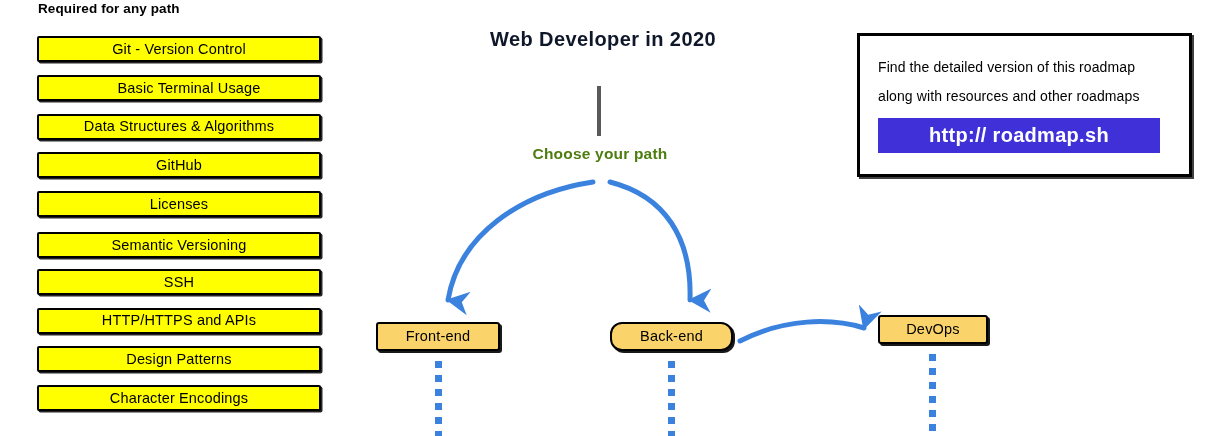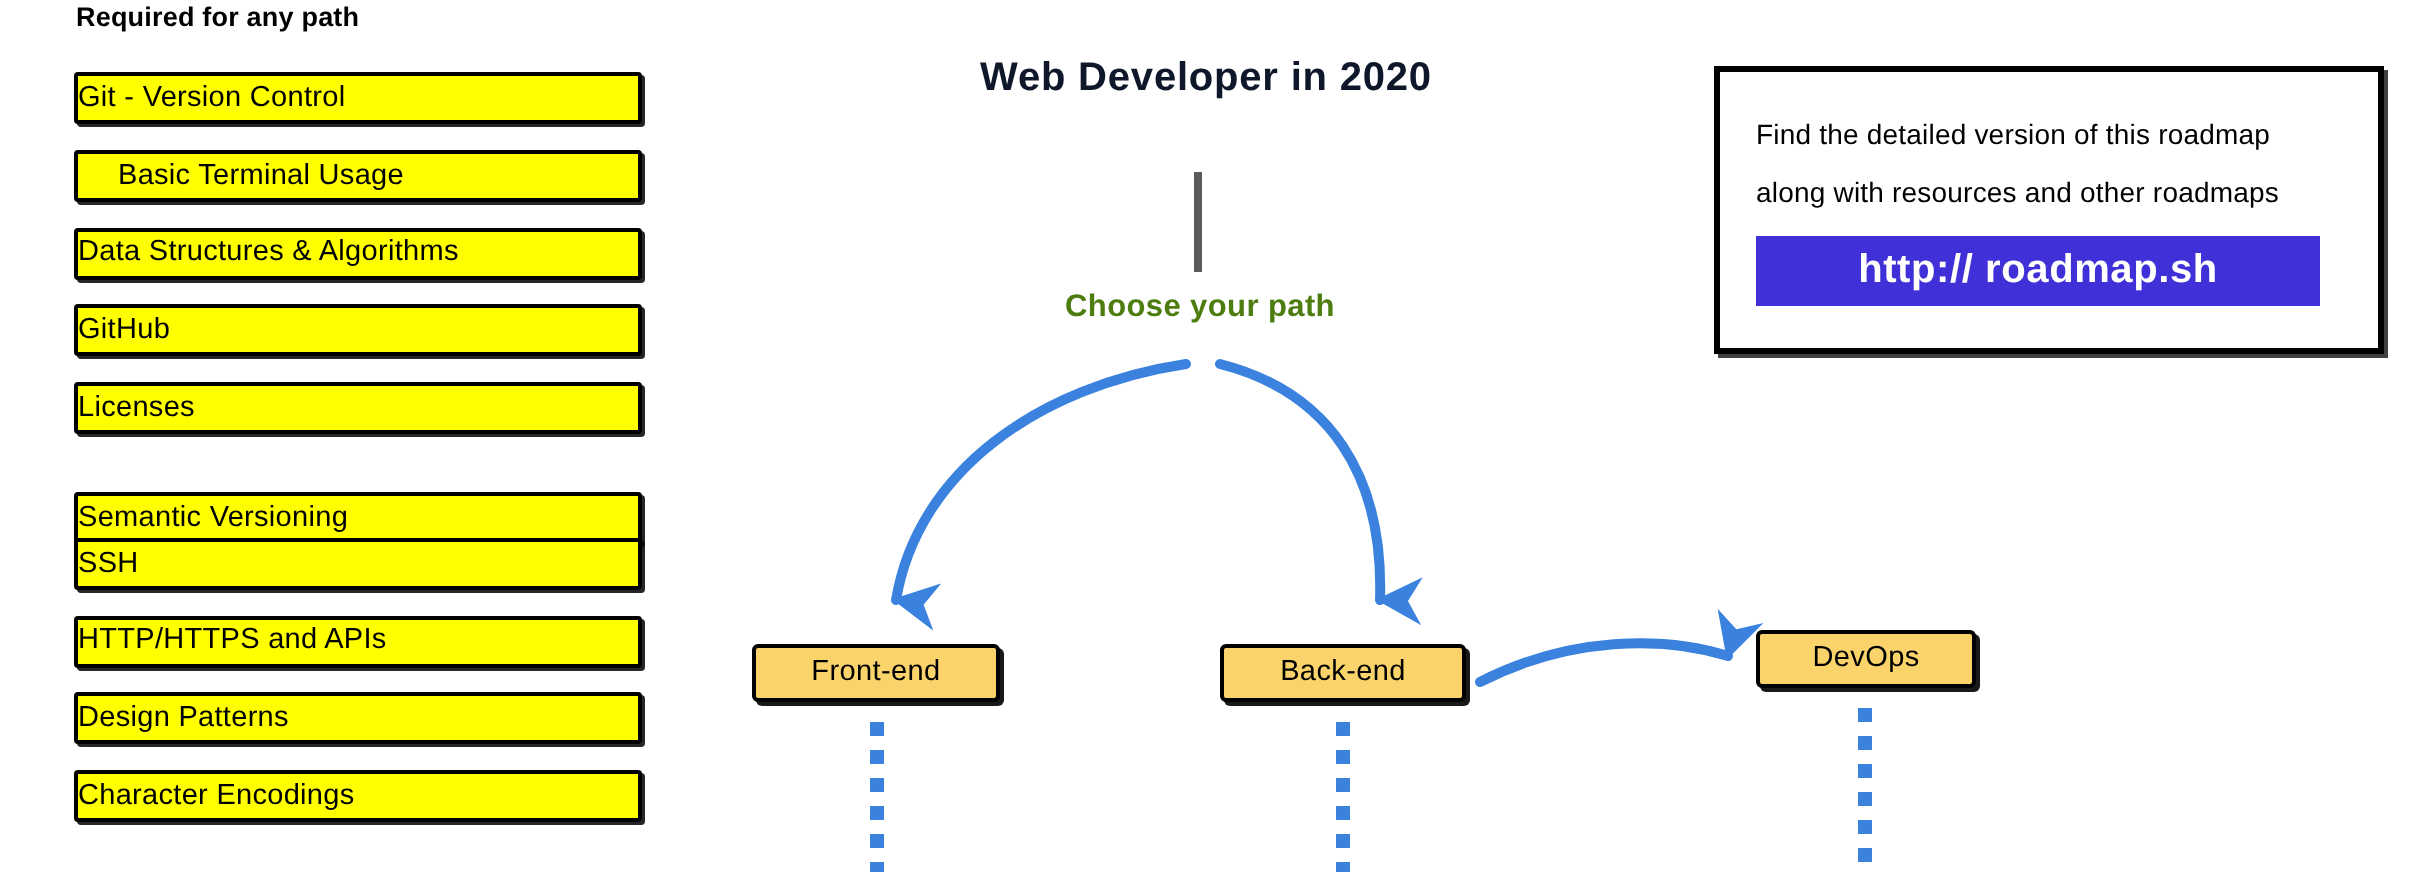--- a/index.html
+++ b/index.html
@@ -55,7 +55,7 @@
     box-sizing: border-box;
     display: flex;
     align-items: center;
-    justify-content: flex-start;
+    justify-content: center;
     box-shadow: 1.5px 1.5px 0 0 rgba(0,0,0,0.85);
   }
   .req-item-label {

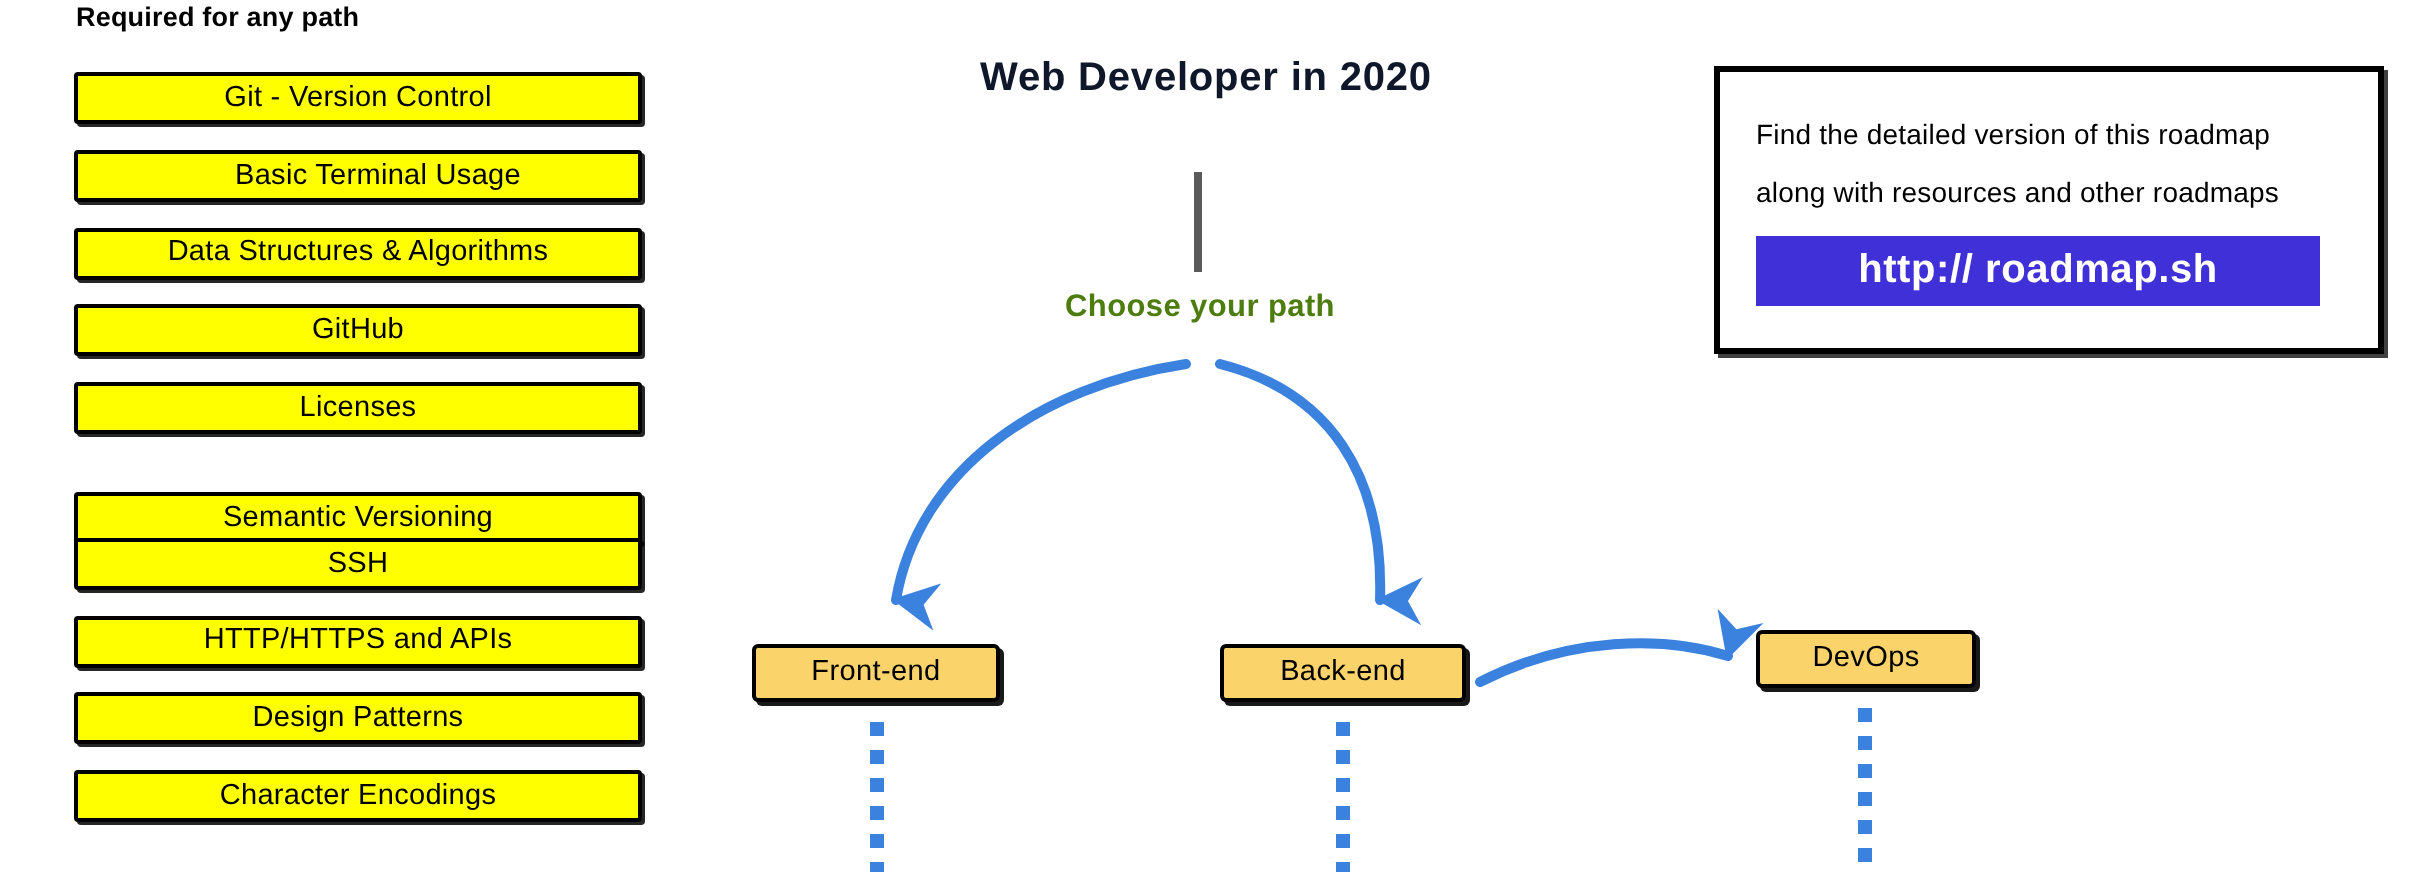--- a/index.html
+++ b/index.html
@@ -214,7 +214,7 @@
         <div class="req-item" style="top: 155.2px;">
           <span class="req-item-label">Licenses</span>
         </div>
-        <div class="req-item" style="top: 210px;">
+        <div class="req-item" style="top: 196px;">
           <span class="req-item-label">Semantic Versioning</span>
         </div>
         <div class="req-item" style="top: 232.8px;">

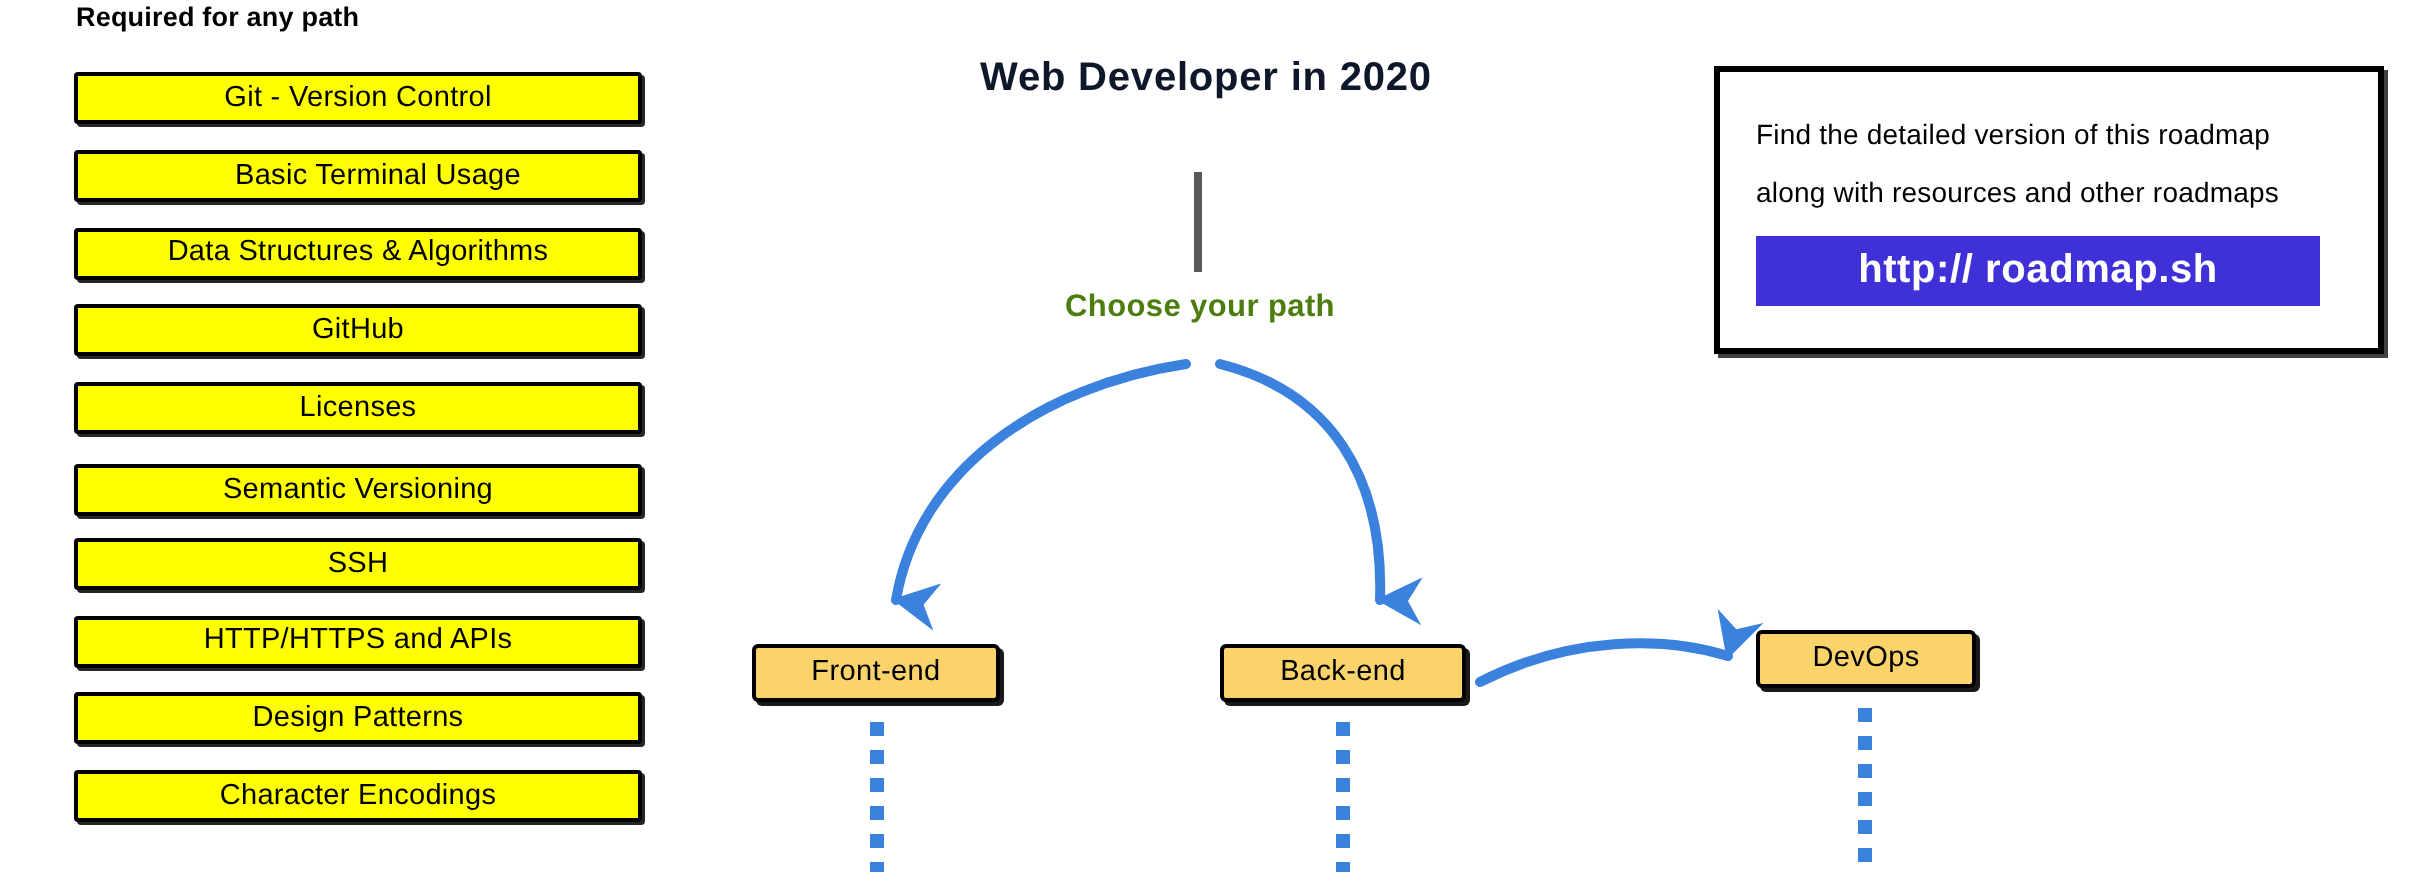--- a/index.html
+++ b/index.html
@@ -130,7 +130,7 @@
     line-height: 1;
   }
   #path-box-frontend { left: 376px; top: 322px; width: 124px; }
-  #path-box-backend  { left: 610px; top: 322px; width: 123px; }
+  #path-box-backend  { left: 610px; top: 322px; width: 123px; border-radius: 12px; }
   #path-box-devops   { left: 878px; top: 315px; width: 110px; }
 
   .dotted-trail {

